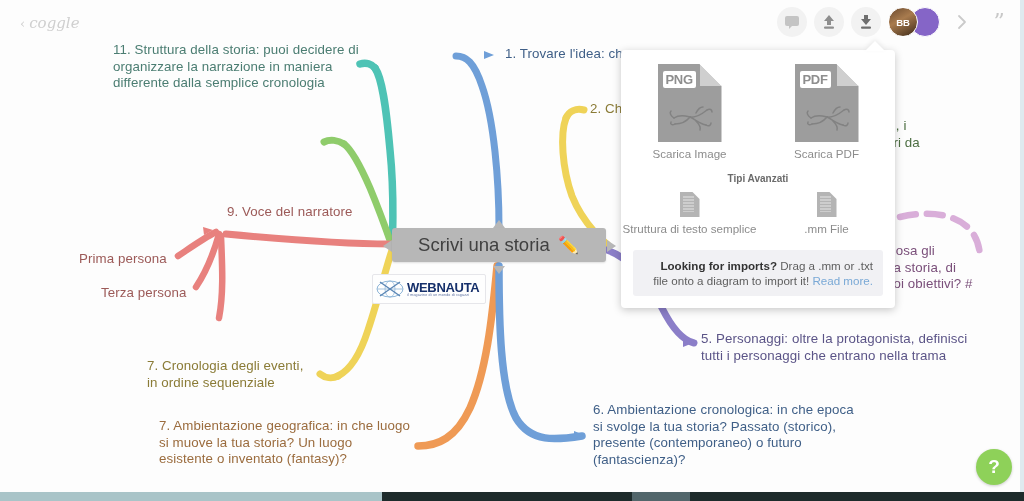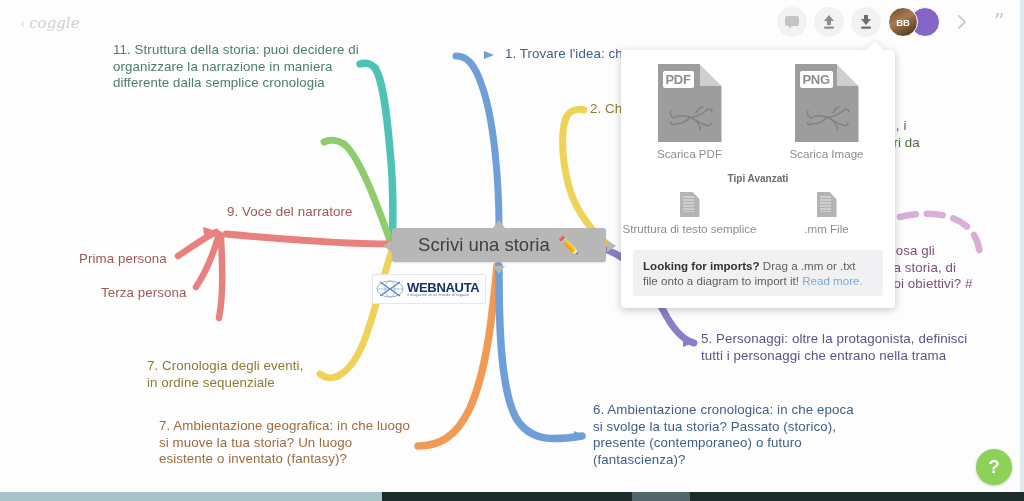--- a/index.html
+++ b/index.html
@@ -343,6 +343,30 @@
     <div class="caret"></div>
 
     <div class="exp-row">
+      <div class="exp-item">
+        <div class="doc-icon">
+          <div class="body"></div>
+            <div class="fold2"></div>
+            <div class="fold"></div>
+          <div class="tag">PNG</div>
+          <svg class="sketch" width="48" height="34" viewBox="0 0 48 34">
+            <g stroke="#828282" stroke-width="1.5" fill="none" stroke-linecap="round">
+              <path d="M8 18 C14 14 20 16 24 17"></path>
+                <path d="M24 17 C30 18 36 14 41 10"></path>
+              <path d="M24 17 C30 20 34 24 40 25"></path>
+                <path d="M24 17 C20 22 14 24 9 24"></path>
+              <path d="M41 10 C44 8 46 10 46 12"></path>
+                <path d="M40 25 C43 27 45 25 45 23"></path>
+              <path d="M9 24 C6 26 4 24 5 22"></path>
+                <path d="M8 18 C5 16 3 13 5 11"></path>
+              <path d="M30 13 C32 9 35 7 37 7"></path>
+                <path d="M30 21 C33 24 35 27 34 30"></path>
+            </g>
+          </svg>
+        </div>
+        <div class="exp-label">Scarica Image</div>
+      </div>
+
       <div class="exp-item">
         <div class="doc-icon">
           <div class="body"></div>
@@ -366,30 +390,6 @@
         </div>
         <div class="exp-label">Scarica PDF</div>
       </div>
-
-      <div class="exp-item">
-        <div class="doc-icon">
-          <div class="body"></div>
-            <div class="fold2"></div>
-            <div class="fold"></div>
-          <div class="tag">PNG</div>
-          <svg class="sketch" width="48" height="34" viewBox="0 0 48 34">
-            <g stroke="#828282" stroke-width="1.5" fill="none" stroke-linecap="round">
-              <path d="M8 18 C14 14 20 16 24 17"></path>
-                <path d="M24 17 C30 18 36 14 41 10"></path>
-              <path d="M24 17 C30 20 34 24 40 25"></path>
-                <path d="M24 17 C20 22 14 24 9 24"></path>
-              <path d="M41 10 C44 8 46 10 46 12"></path>
-                <path d="M40 25 C43 27 45 25 45 23"></path>
-              <path d="M9 24 C6 26 4 24 5 22"></path>
-                <path d="M8 18 C5 16 3 13 5 11"></path>
-              <path d="M30 13 C32 9 35 7 37 7"></path>
-                <path d="M30 21 C33 24 35 27 34 30"></path>
-            </g>
-          </svg>
-        </div>
-        <div class="exp-label">Scarica Image</div>
-      </div>
     </div>
 
     <div class="exp-heading">Tipi Avanzati</div>

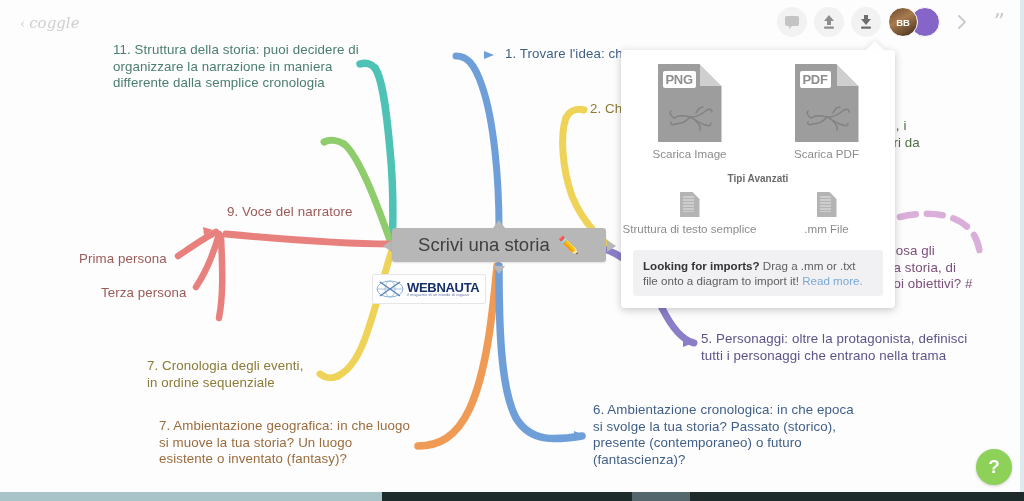--- a/index.html
+++ b/index.html
@@ -157,7 +157,7 @@
     margin:14px 12px 12px 12px;
     background:#f1f1f4;border-radius:3px;
     padding:8px 10px;
-    font-size:11.6px;line-height:15px;color:#5e5e5e;
+    font-size:11.6px;line-height:15px;color:#5e5e5e;text-align:right;
   }
   .import-note b{color:#333;}
   .import-note a{color:#7aa9d6;text-decoration:none;}

